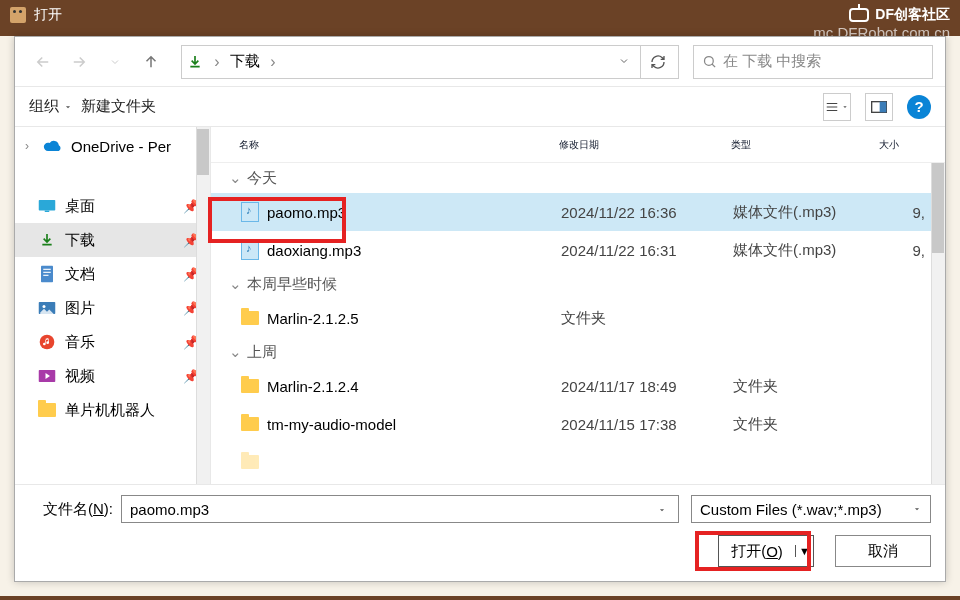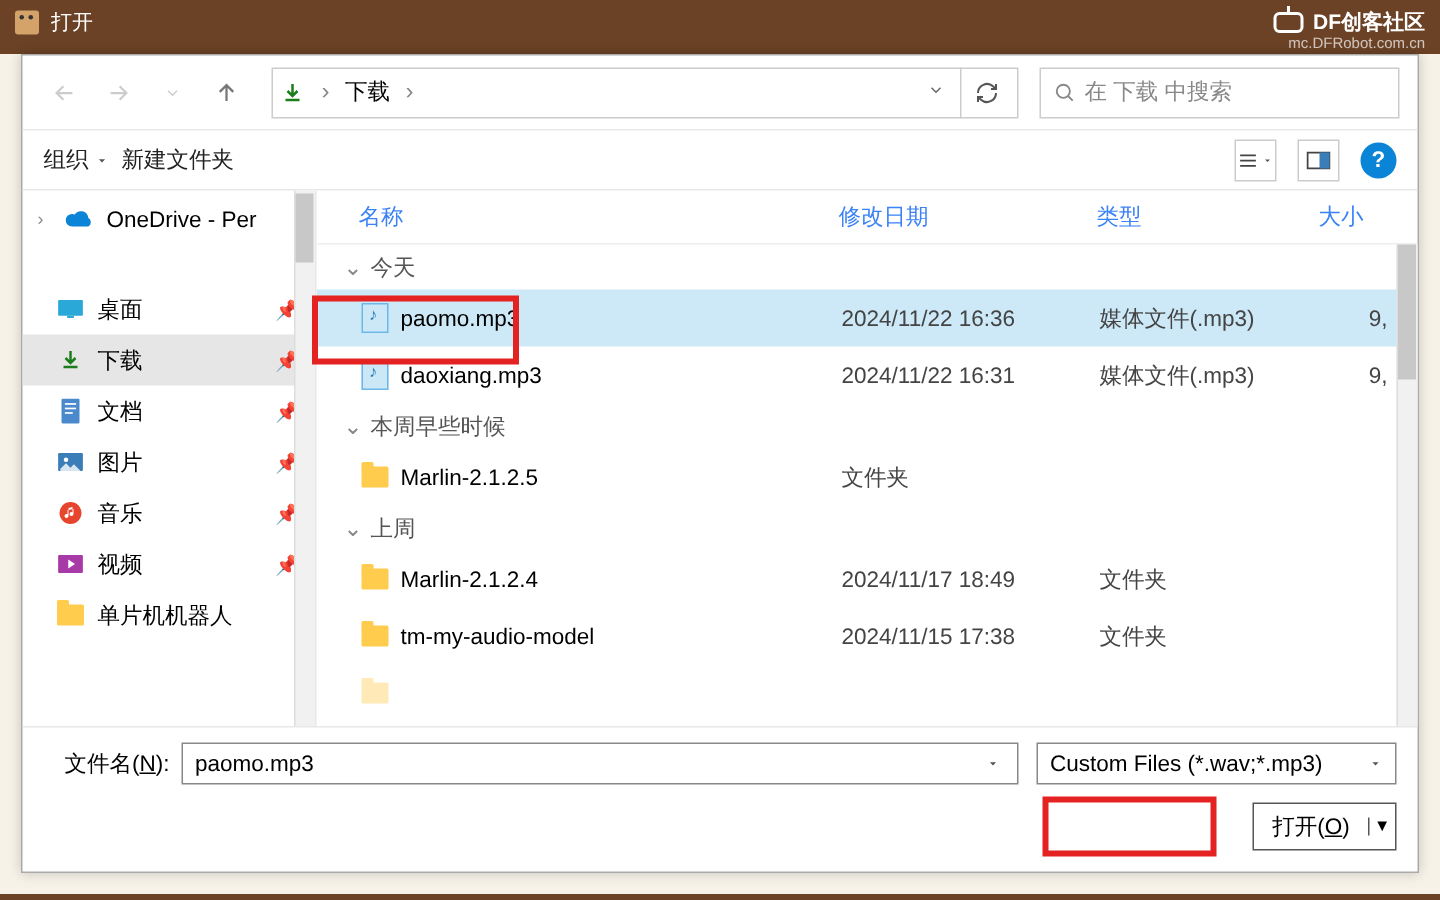--- a/index.html
+++ b/index.html
@@ -12,7 +12,7 @@
 .brand { position: absolute; right: 10px; top: 4px; height: 22px; display: flex; align-items: center; color: #fff; font-size: 14px; font-weight: bold; }
 .brand .robot { width: 20px; height: 14px; border: 2px solid #fff; border-radius: 4px; margin-right: 6px; position: relative; }
 .brand .robot::before { content:""; position:absolute; top:-6px; left:50%; width:2px; height:4px; background:#fff; transform:translateX(-50%);}
-.brand .sub { font-size: 10px; opacity: 0.7; position: absolute; right: 0; top: 20px; font-weight: normal;}
+.brand .sub { font-size: 15px; opacity: 0.7; position: absolute; right: 0; top: 20px; font-weight: normal;}
 
 .dialog { position: absolute; left: 14px; top: 36px; right: 14px; bottom: 18px; background: #fff; border: 1px solid #aaa; box-shadow: 0 0 8px rgba(0,0,0,0.2); display: flex; flex-direction: column; }
 

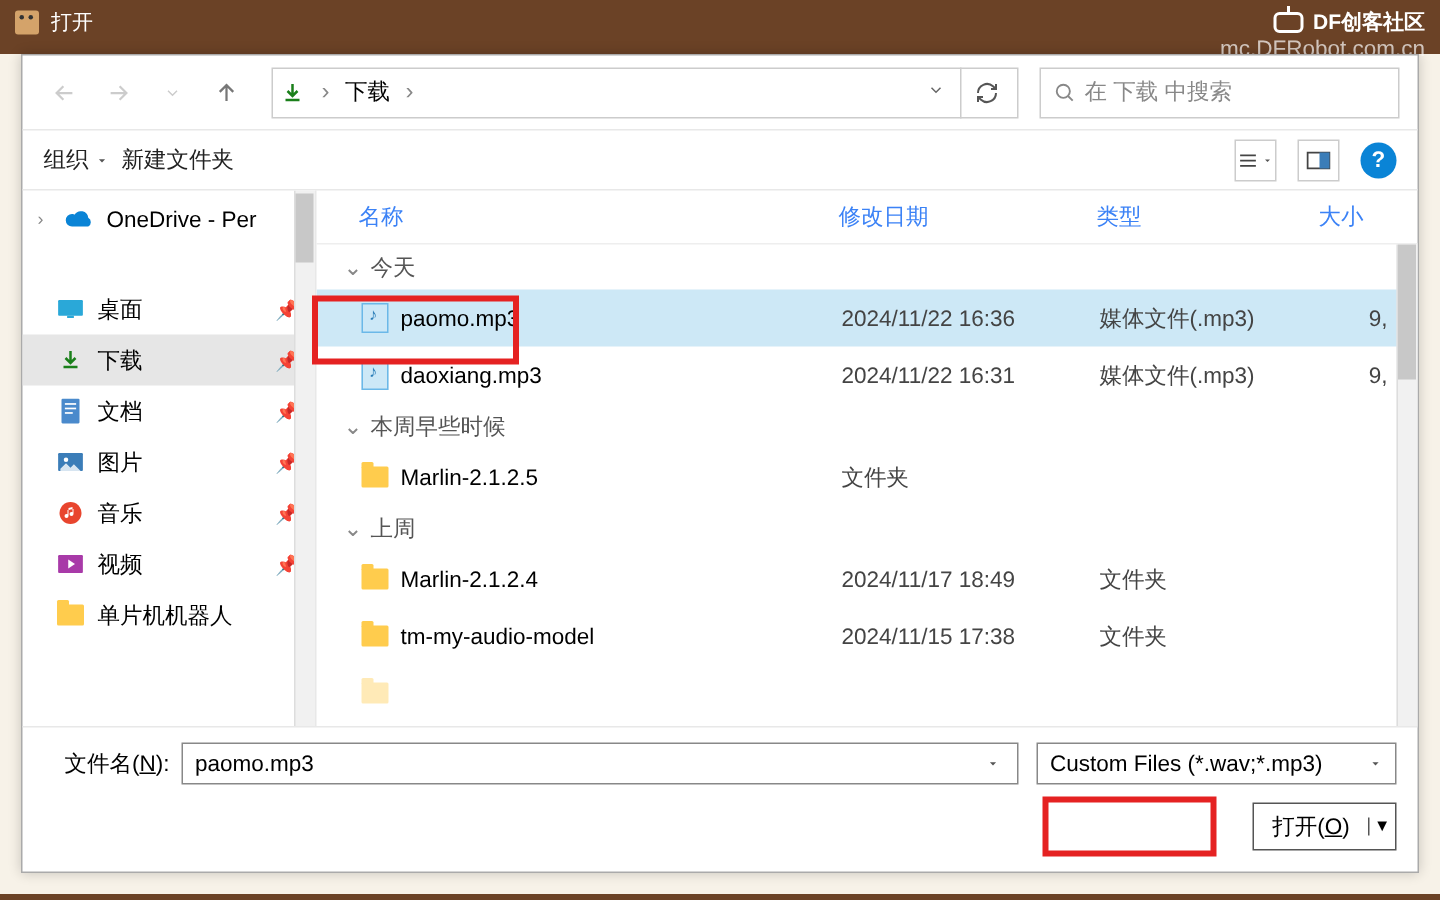--- a/index.html
+++ b/index.html
@@ -46,7 +46,7 @@
 .sb-thumb { position: absolute; right: 1px; top: 2px; width: 12px; height: 46px; background: #c8c8c8; }
 
 .filepane { flex: 1; display: flex; flex-direction: column; position: relative; min-height: 0;}
-.headers { height: 36px; display: flex; align-items: center; font-size: 15px; color: #3b82f6; border-bottom: 1px solid #eee; padding-left: 28px; }
+.headers { height: 36px; display: flex; align-items: center; font-size: 10px; color: #0f172a; border-bottom: 1px solid #eee; padding-left: 28px; }
 .col-name { width: 320px; }
 .col-date { width: 172px; }
 .col-type { width: 148px; }

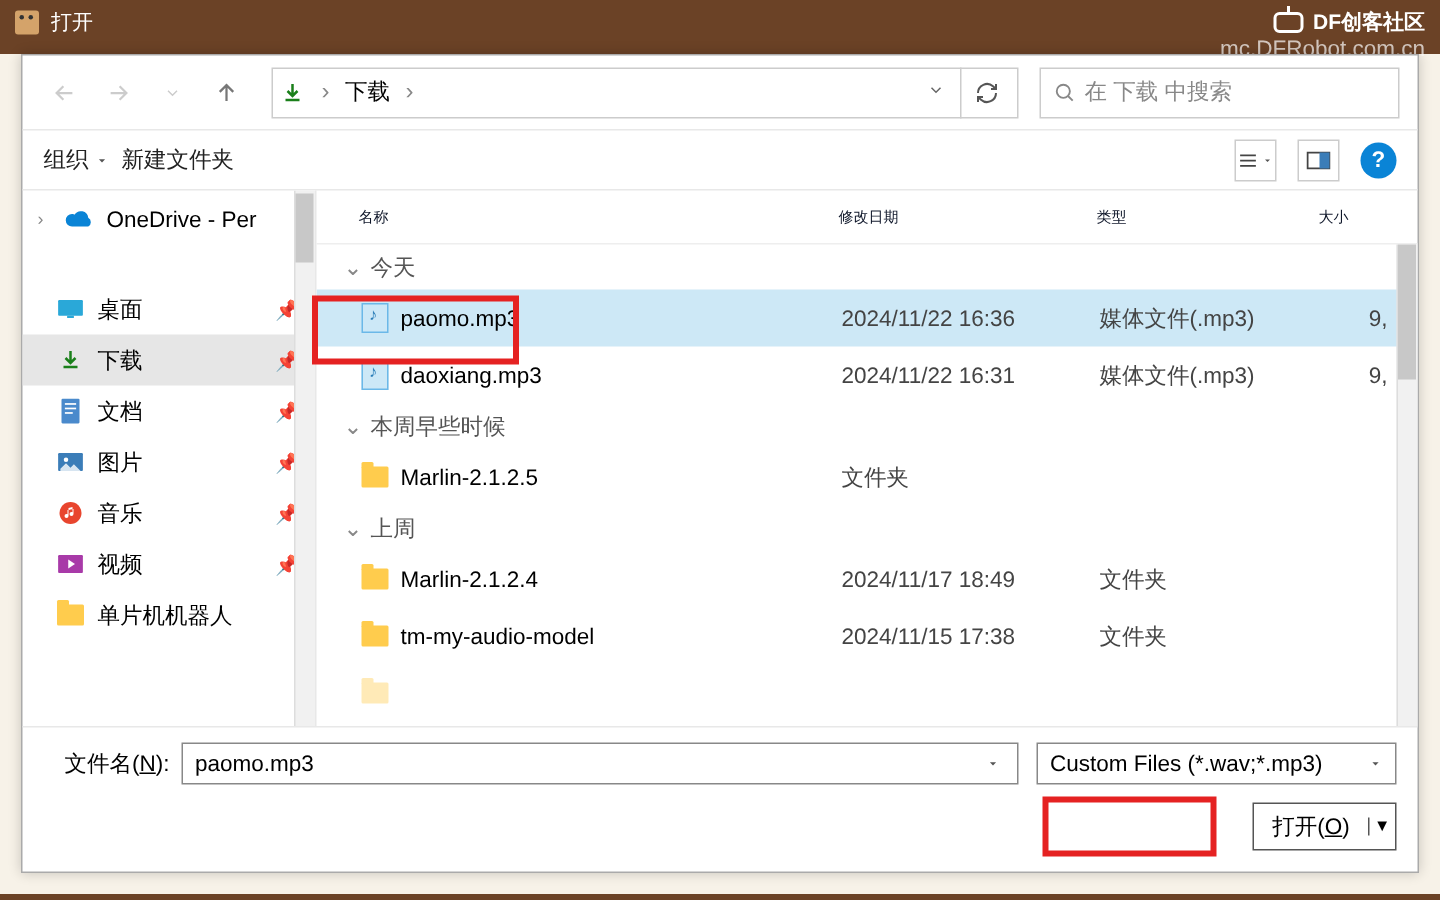--- a/index.html
+++ b/index.html
@@ -375,6 +375,9 @@
           </div>
         <div class="btn-open-drop">▼</div>
       </div>
+      <div class="btn btn-cancel">
+        <span>取消</span>
+      </div>
     </div>
   </div>
 

